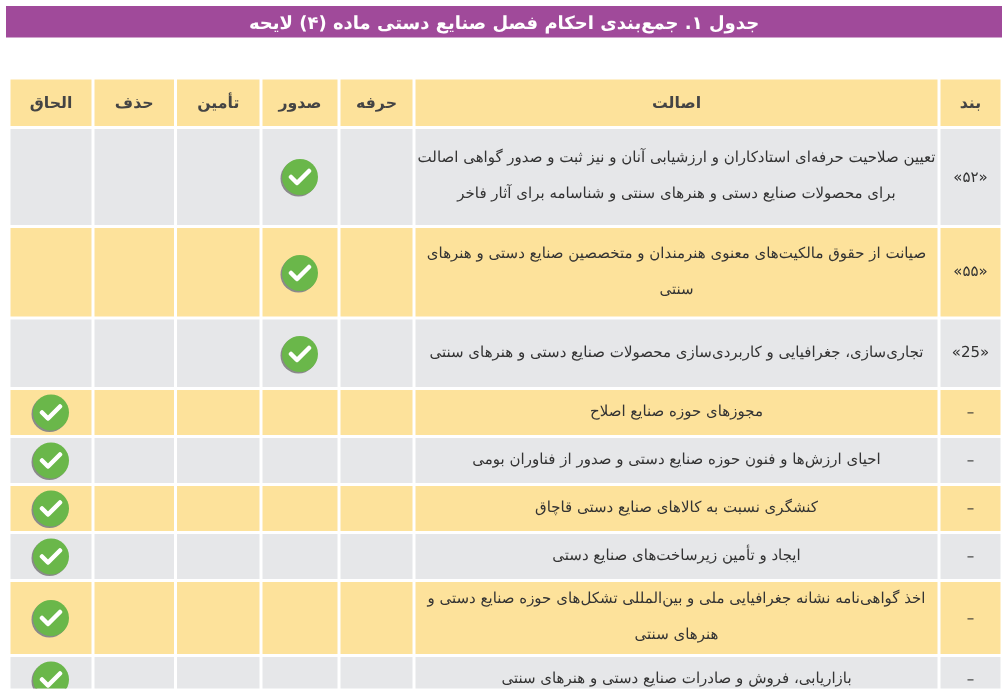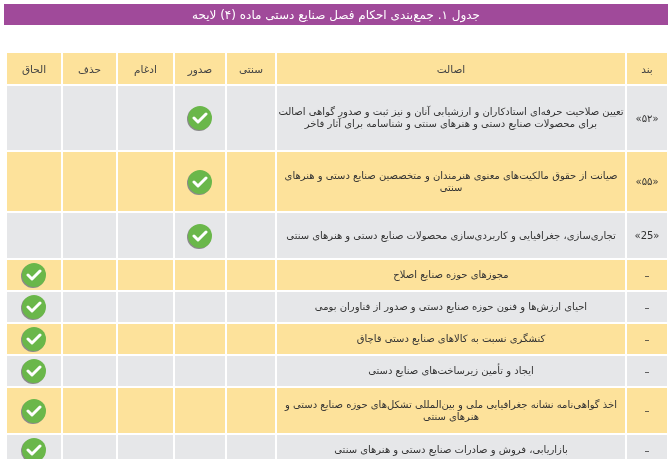--- a/index.html
+++ b/index.html
@@ -10,7 +10,7 @@
     .title-bar {
       position: absolute; left: 4px; top: 4px; width: 664px; height: 21px;
       background: #a04a9a; color: #ffffff;
-      font-size: 12px; font-weight: normal; direction: rtl;
+      font-size: 12px; font-weight: bold; direction: rtl;
       display: flex; align-items: center; justify-content: center;
     }
     table.grid {

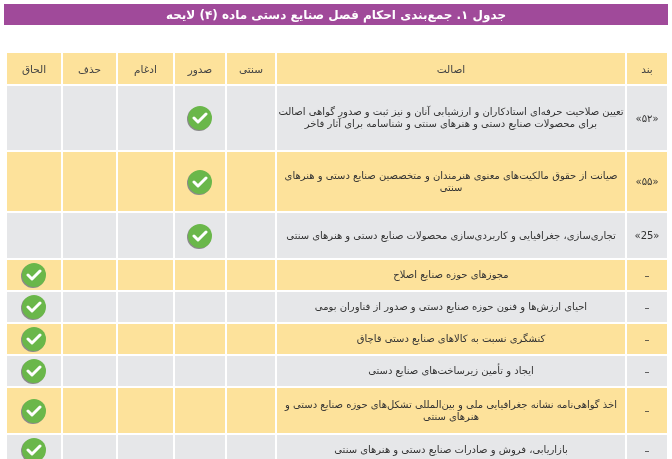--- a/index.html
+++ b/index.html
@@ -23,7 +23,7 @@
       font-size: 10px; color: #333;
     }
     table.grid th {
-      background: #fde29b; height: 31px; font-weight: normal; color: #444; font-size: 10.5px;
+      background: #fde29b; height: 31px; font-weight: bold; color: #444; font-size: 10.5px;
     }
     tr.odd td { background: #e6e7e9; }
     tr.even td { background: #fde29b; }

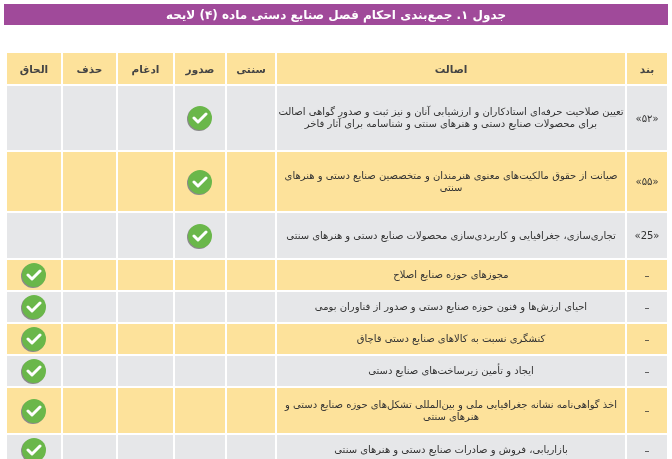--- a/index.html
+++ b/index.html
@@ -57,7 +57,7 @@
       <th>اصالت</th>
       <th>سنتی</th>
       <th>صدور</th>
-      <th>ادغام</th>
+      <th>تأمین</th>
       <th>حذف</th>
       <th>الحاق</th>
     </tr>

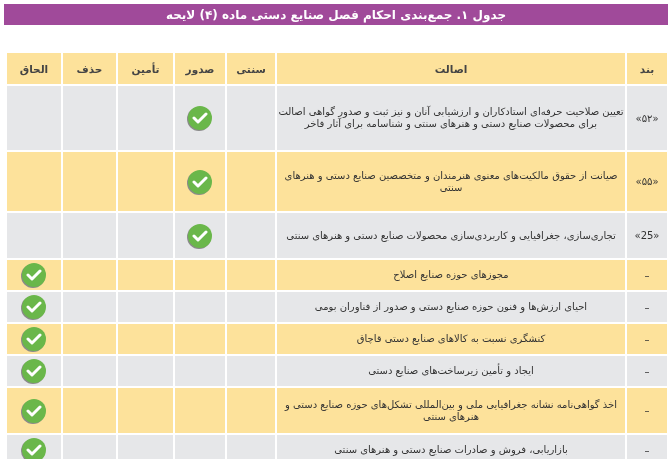--- a/index.html
+++ b/index.html
@@ -55,7 +55,7 @@
     <tr>
       <th>بند</th>
       <th>اصالت</th>
-      <th>سنتی</th>
+      <th>حرفه</th>
       <th>صدور</th>
       <th>تأمین</th>
       <th>حذف</th>

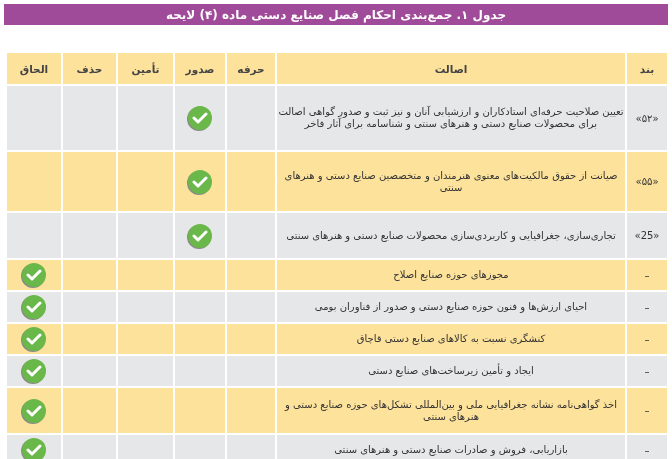--- a/index.html
+++ b/index.html
@@ -27,7 +27,7 @@
     }
     tr.odd td { background: #e6e7e9; }
     tr.even td { background: #fde29b; }
-    td.subject { line-height: 12px; padding: 0 10px; margin-left: 16px; }
+    td.subject { line-height: 24px; padding: 0 10px; margin-left: 16px; }
     td.clause { font-size: 9px; color: #444; }
     .check {
       display: inline-block; width: 24px; height: 24px; border-radius: 50%;

